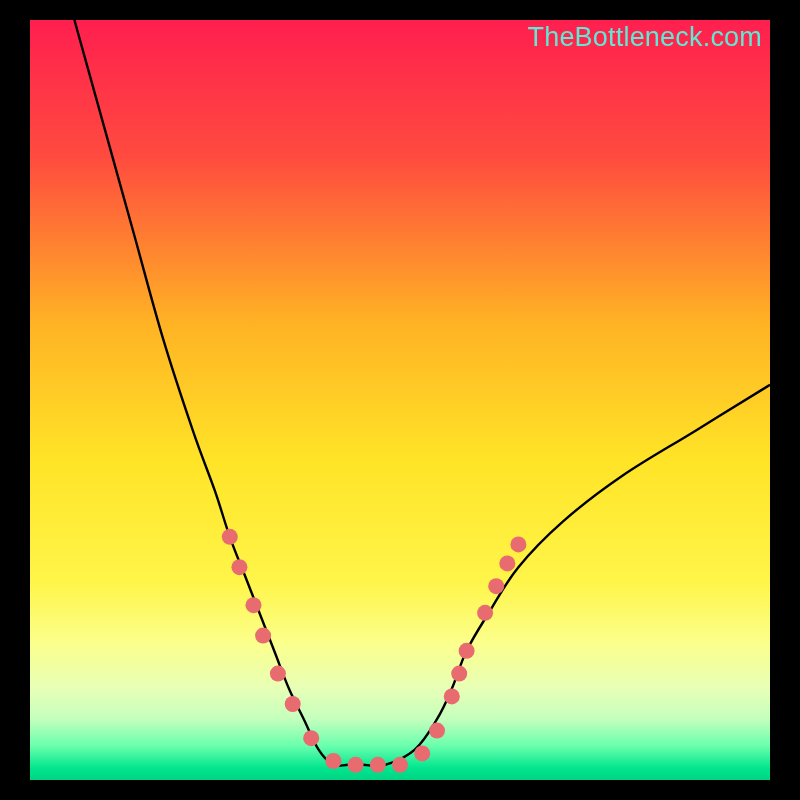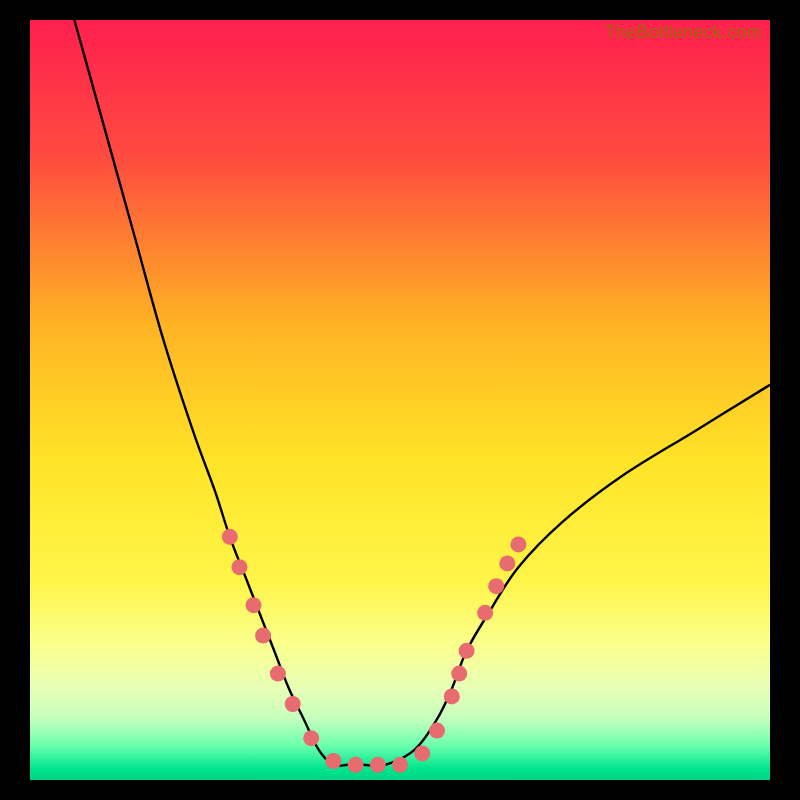--- a/index.html
+++ b/index.html
@@ -31,8 +31,8 @@
     position: absolute;
     top: 2px;
     right: 8px;
-    font-size: 18px;
-    color: #a16207;
+    font-size: 27px;
+    color: #5eead4;
     font-weight: 500;
     letter-spacing: 0.2px;
     z-index: 20;

